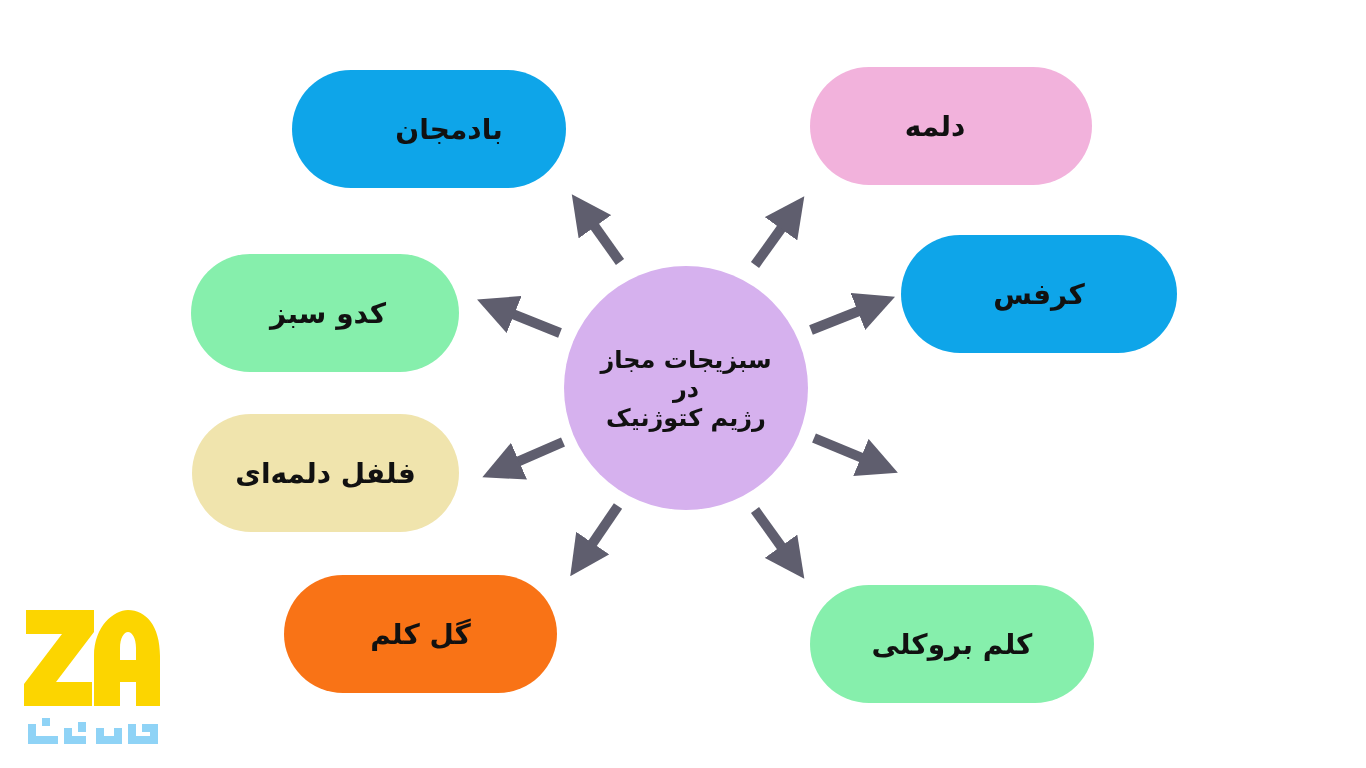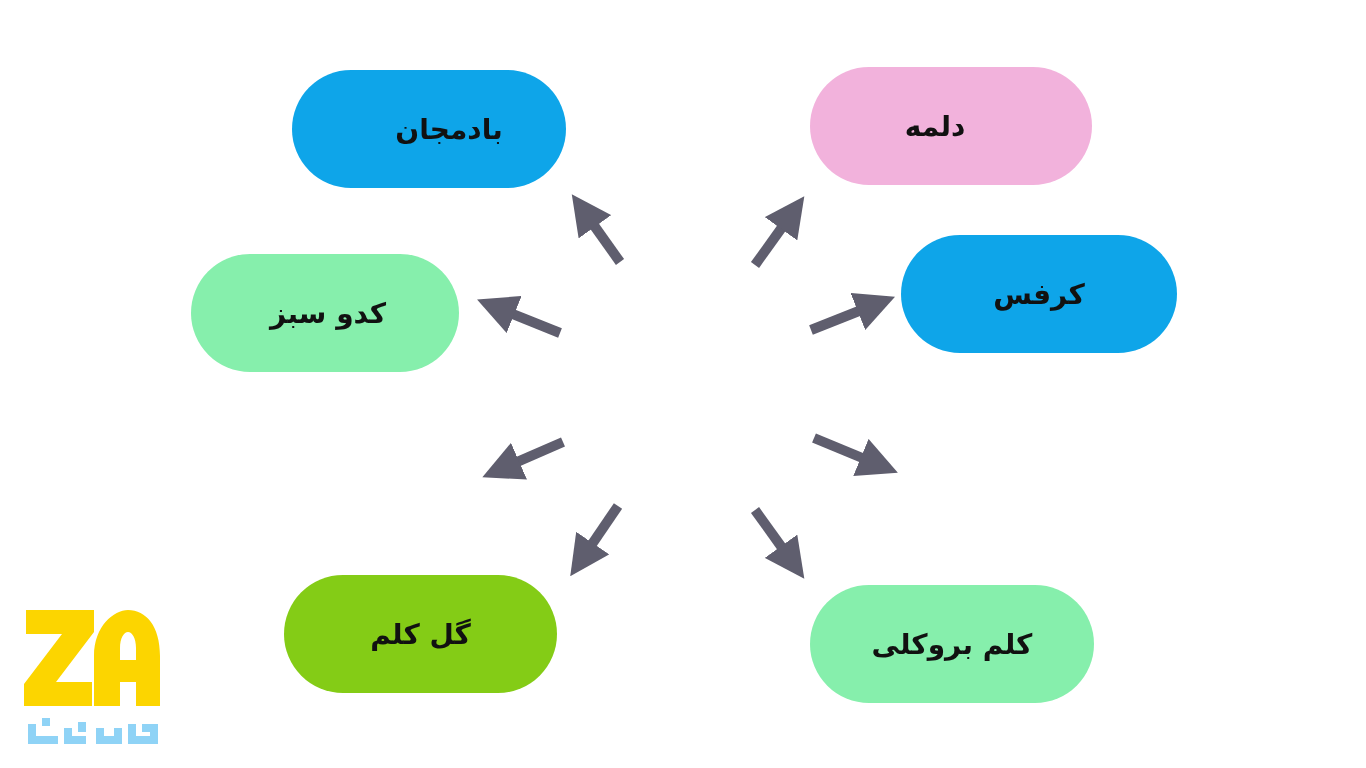--- a/index.html
+++ b/index.html
@@ -88,6 +88,11 @@
     </g>
   </svg>
 
+  <div class="center">
+    <span>سبزیجات مجاز</span>
+    <span>در</span>
+    <span>رژیم کتوژنیک</span>
+  </div>
 
   <div class="pill" style="left:292px; top:70px; width:274px; background:#0ea5e9; padding-left:40px;justify-content:center;">
     <span>بادمجان</span>

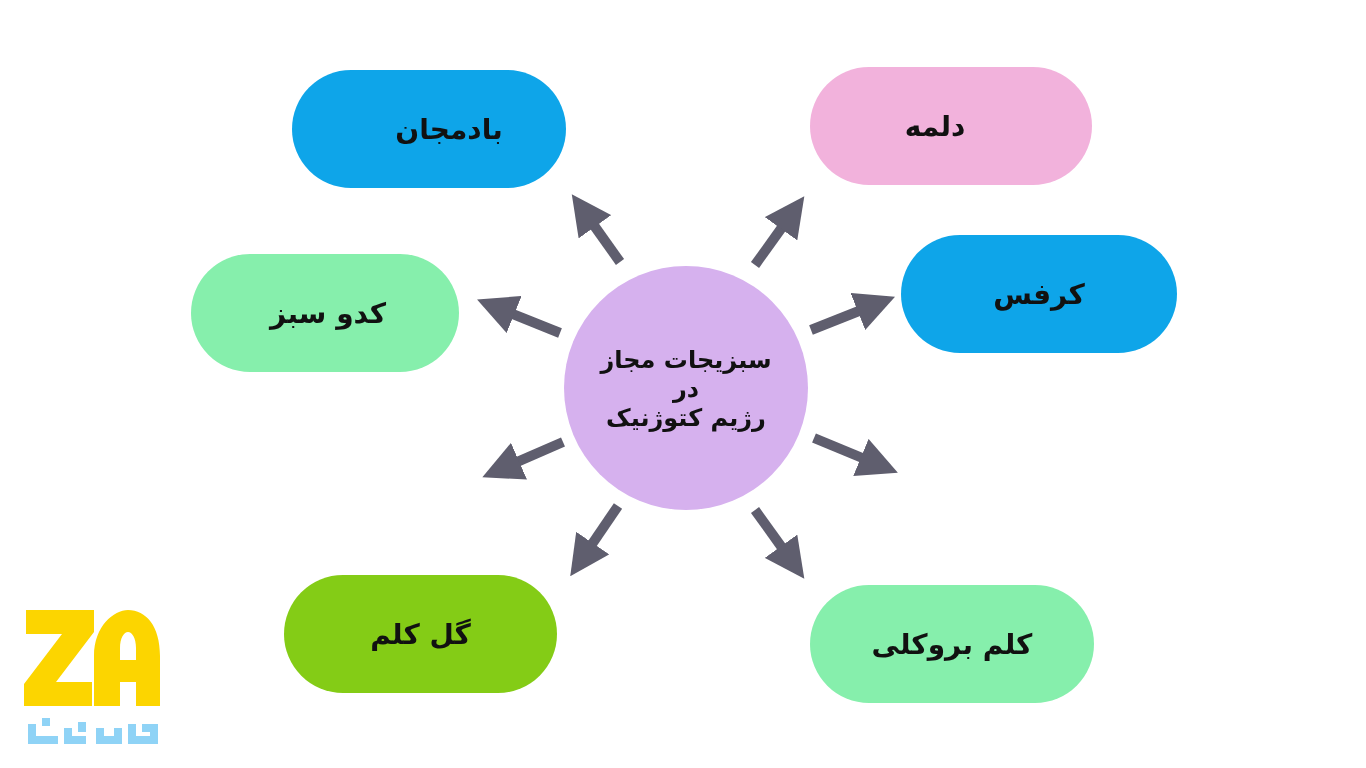--- a/index.html
+++ b/index.html
@@ -102,6 +102,9 @@
     <span>کدو سبز</span>
   </div>
 
+  <div class="pill" style="left:192px; top:414px; width:267px; background:#f0e4ad; padding-left:0px;">
+    <span>فلفل دلمه‌ای</span>
+  </div>
 
   <div class="pill" style="left:284px; top:575px; width:273px; background:#84cc16; padding-left:0px;">
     <span>گل کلم</span>

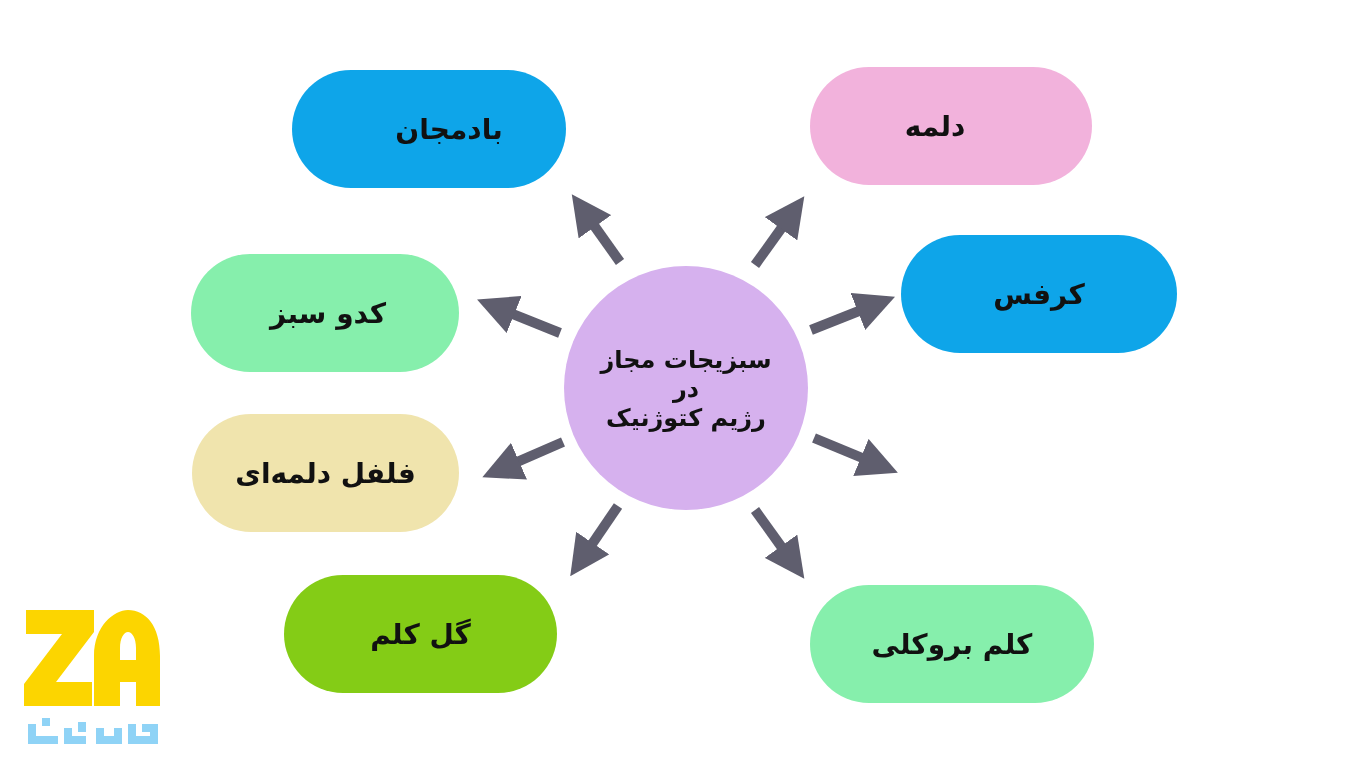--- a/index.html
+++ b/index.html
@@ -106,7 +106,7 @@
     <span>فلفل دلمه‌ای</span>
   </div>
 
-  <div class="pill" style="left:284px; top:575px; width:273px; background:#84cc16; padding-left:0px;">
+  <div class="pill" style="left:284px; top:575px; width:273px; background:#f97316; padding-left:0px;">
     <span>گل کلم</span>
   </div>
 

